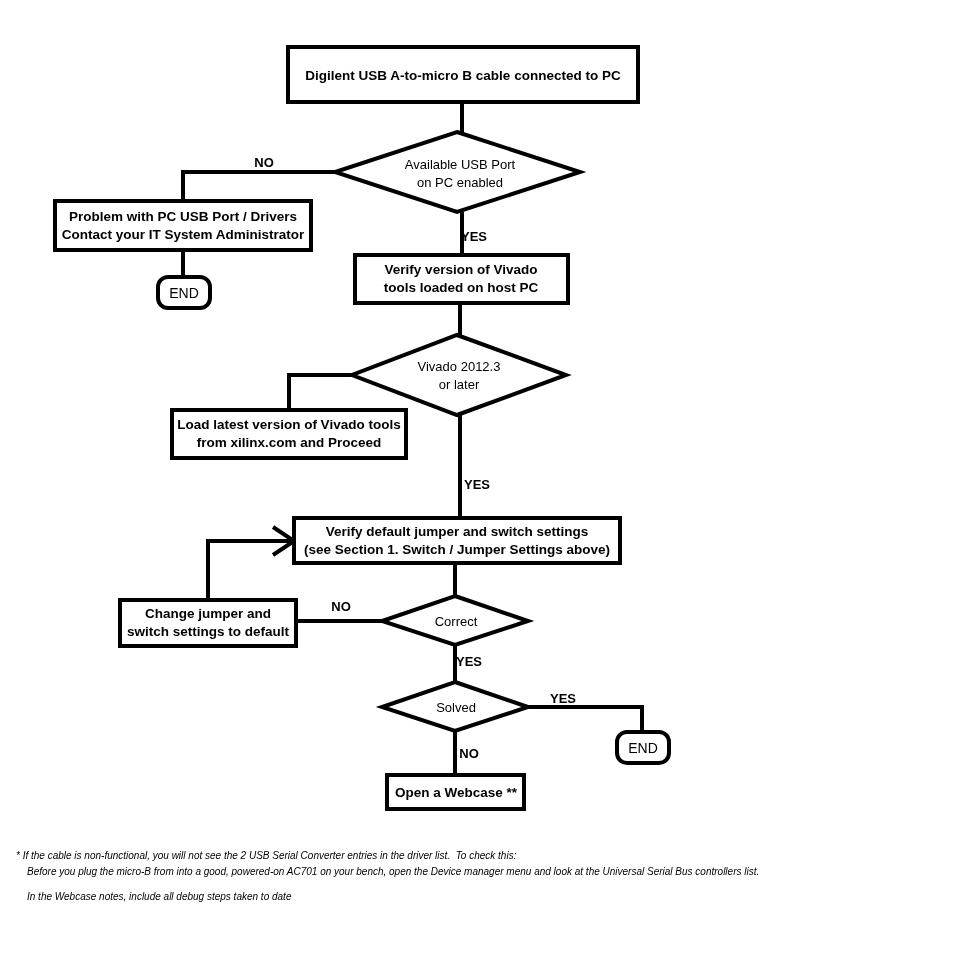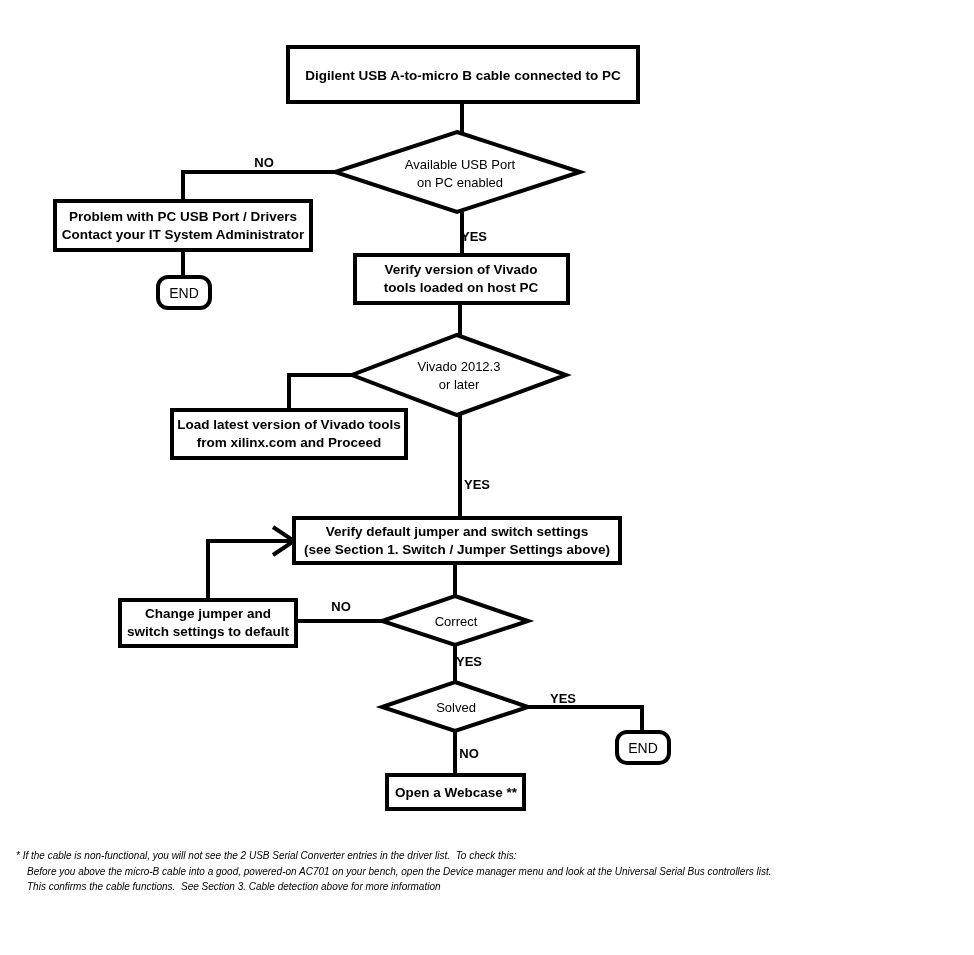--- a/index.html
+++ b/index.html
@@ -191,7 +191,7 @@
 <div class="footnotes">
   <div class="fn-block">
     <div class="fn-line">* If the cable is non-functional, you will not see the 2 USB Serial Converter entries in the driver list.  To check this:</div>
-    <div class="fn-line fn-indent">Before you above the micro-B cable into a good, powered-on AC701 on your bench, open the Device manager menu and look at the Universal Serial Bus controllers list.</div>
+    <div class="fn-line fn-indent">Before you plug the micro-B from into a good, powered-on AC701 on your bench, open the Device manager menu and look at the Universal Serial Bus controllers list.</div>
     <div class="fn-line fn-indent">This confirms the cable functions.  See Section 3. Cable detection above for more information</div>
   </div>
   <div class="fn-block">

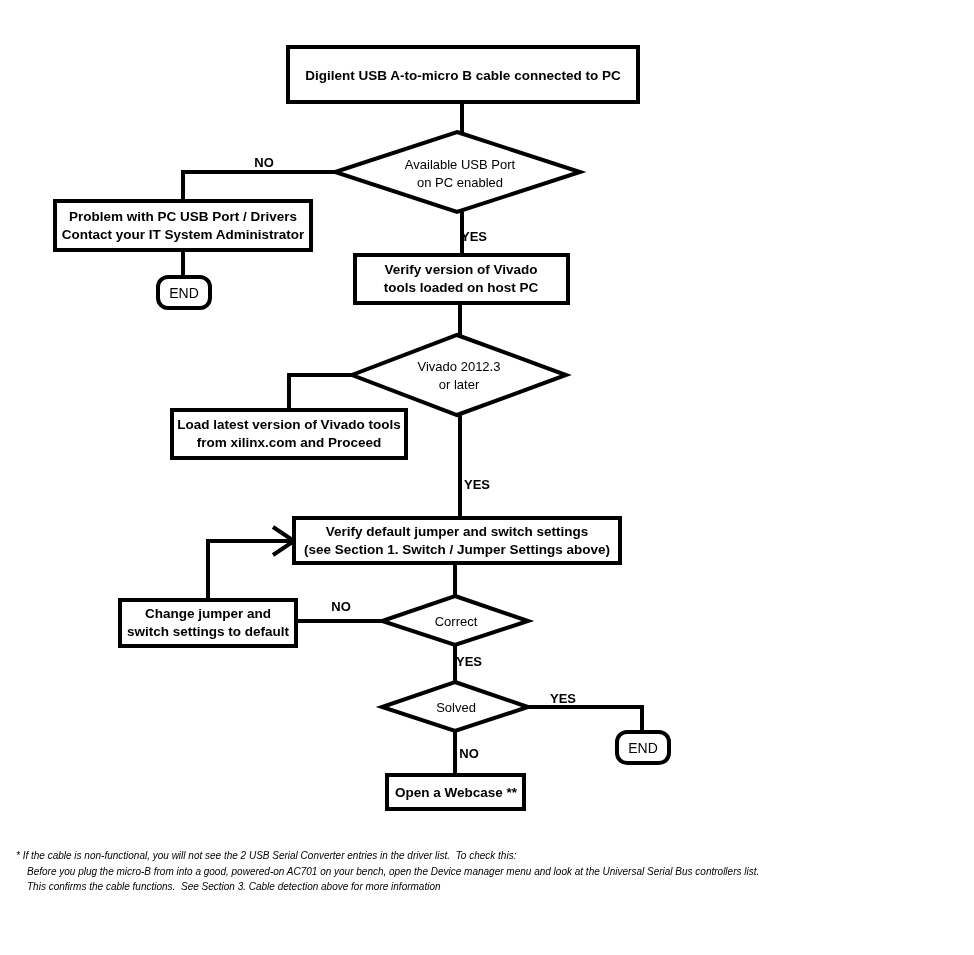--- a/index.html
+++ b/index.html
@@ -192,7 +192,6 @@
   <div class="fn-block">
     <div class="fn-line">* If the cable is non-functional, you will not see the 2 USB Serial Converter entries in the driver list.  To check this:</div>
     <div class="fn-line fn-indent">Before you plug the micro-B from into a good, powered-on AC701 on your bench, open the Device manager menu and look at the Universal Serial Bus controllers list.</div>
-    <div class="fn-line fn-indent">This confirms the cable functions.  See Section 3. Cable detection above for more information</div>
   </div>
   <div class="fn-block">
   </div>

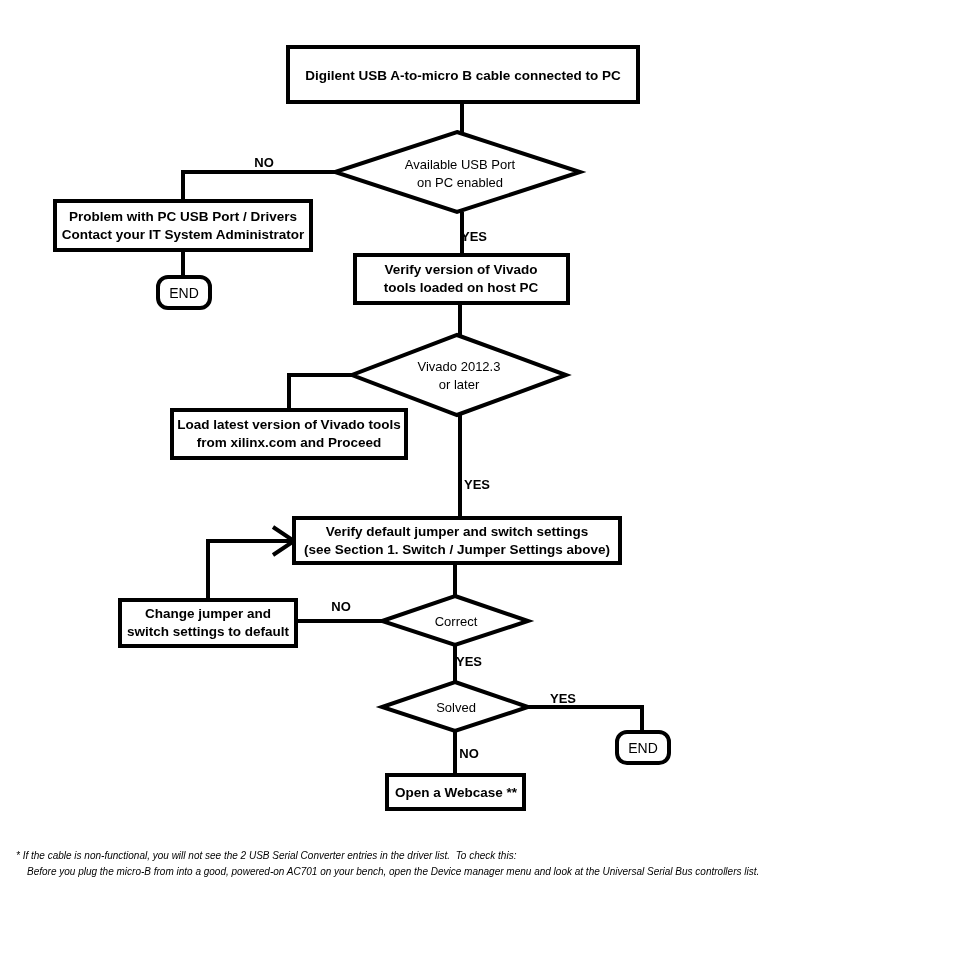--- a/index.html
+++ b/index.html
@@ -194,6 +194,7 @@
     <div class="fn-line fn-indent">Before you plug the micro-B from into a good, powered-on AC701 on your bench, open the Device manager menu and look at the Universal Serial Bus controllers list.</div>
   </div>
   <div class="fn-block">
+    <div class="fn-line fn-indent">In the Webcase notes, include all debug steps taken to date</div>
   </div>
 </div>
 

